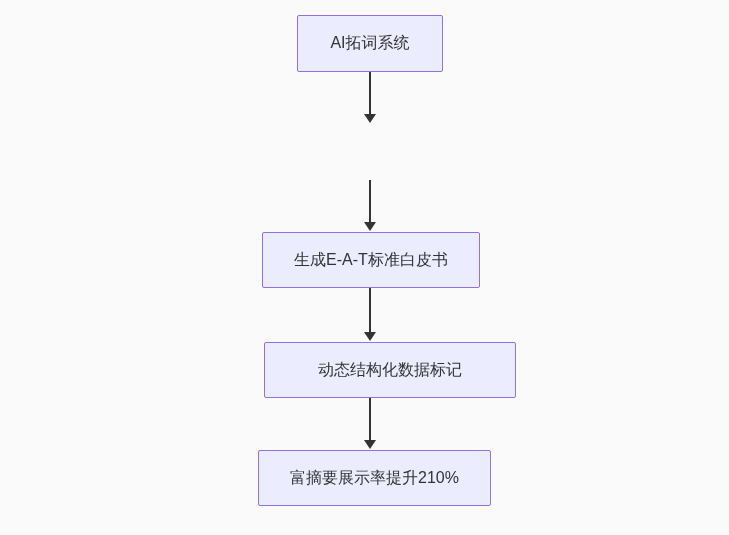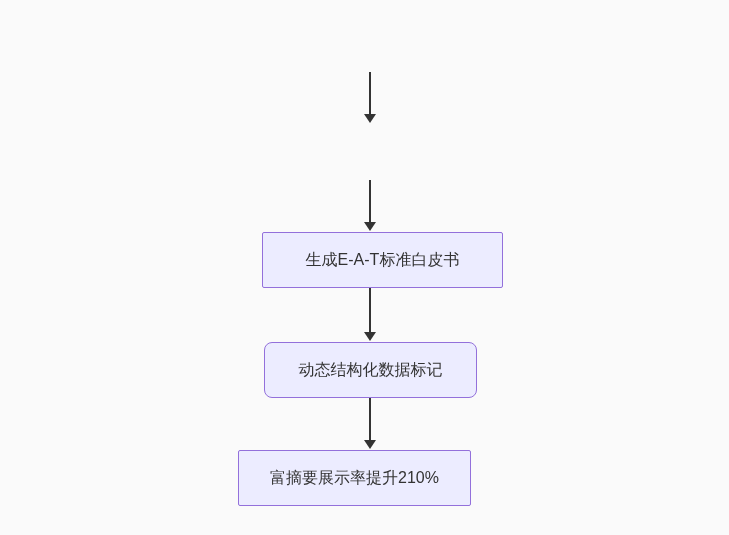--- a/index.html
+++ b/index.html
@@ -72,6 +72,9 @@
 
 <div class="canvas">
 
+  <div class="node node-1">
+    <span>AI拓词系统</span>
+  </div>
 
   <div class="arrow arrow-1">
     <div class="shaft"></div>

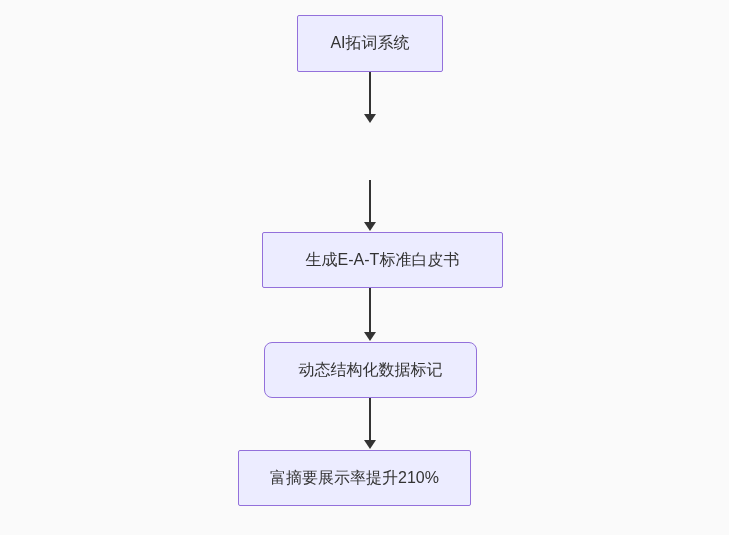--- a/index.html
+++ b/index.html
@@ -35,7 +35,7 @@
   }
   .node-1 { left: 297px; top: 15px;  width: 146px; height: 57px; }
   .node-2 { left: 273px; top: 124px; width: 194px; height: 56px; }
-  .node-3 { left: 262px; top: 232px; width: 241px; height: 56px; }
+  .node-3 { left: 262px; top: 232px; width: 218px; height: 56px; }
   .node-4 { left: 264px; top: 342px; width: 213px; height: 56px; border-radius: 8px; }
   .node-5 { left: 238px; top: 450px; width: 233px; height: 56px; }
 

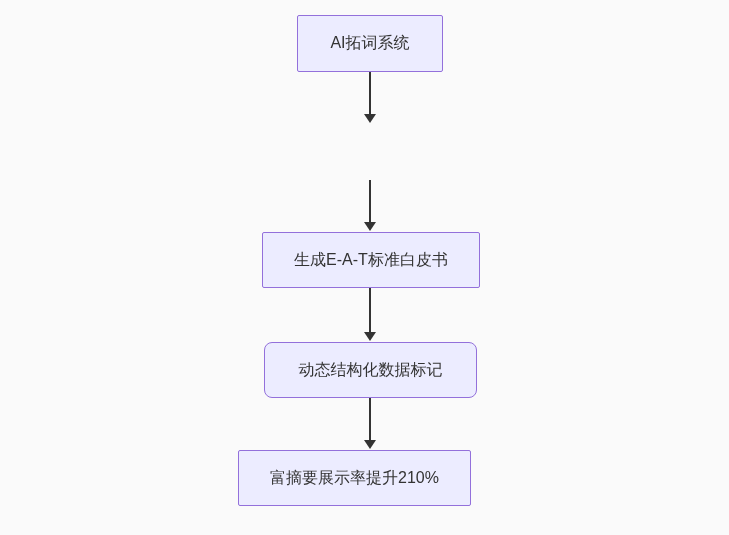--- a/index.html
+++ b/index.html
@@ -36,7 +36,7 @@
   .node-1 { left: 297px; top: 15px;  width: 146px; height: 57px; }
   .node-2 { left: 273px; top: 124px; width: 194px; height: 56px; }
   .node-3 { left: 262px; top: 232px; width: 218px; height: 56px; }
-  .node-4 { left: 264px; top: 342px; width: 213px; height: 56px; border-radius: 8px; }
+  .node-4 { left: 264px; top: 342px; width: 252px; height: 56px; }
   .node-5 { left: 238px; top: 450px; width: 233px; height: 56px; }
 
   .arrow {

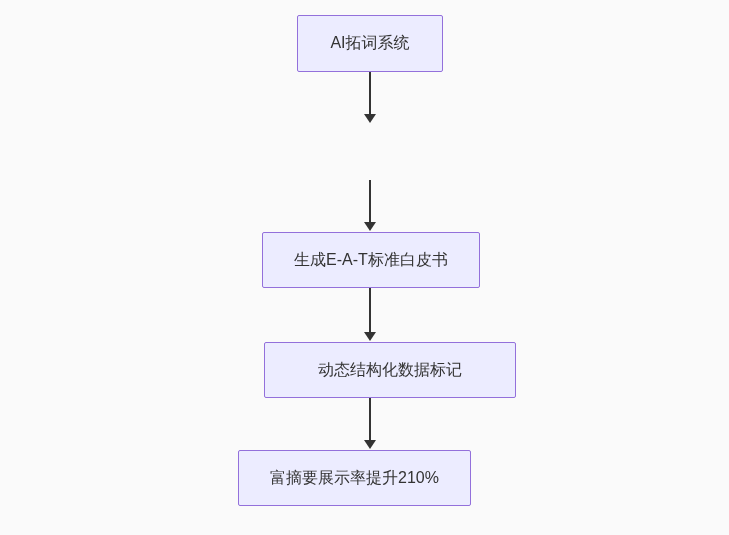--- a/index.html
+++ b/index.html
@@ -37,7 +37,7 @@
   .node-2 { left: 273px; top: 124px; width: 194px; height: 56px; }
   .node-3 { left: 262px; top: 232px; width: 218px; height: 56px; }
   .node-4 { left: 264px; top: 342px; width: 252px; height: 56px; }
-  .node-5 { left: 238px; top: 450px; width: 233px; height: 56px; }
+  .node-5 { left: 258px; top: 450px; width: 233px; height: 56px; }
 
   .arrow {
     position: absolute;

